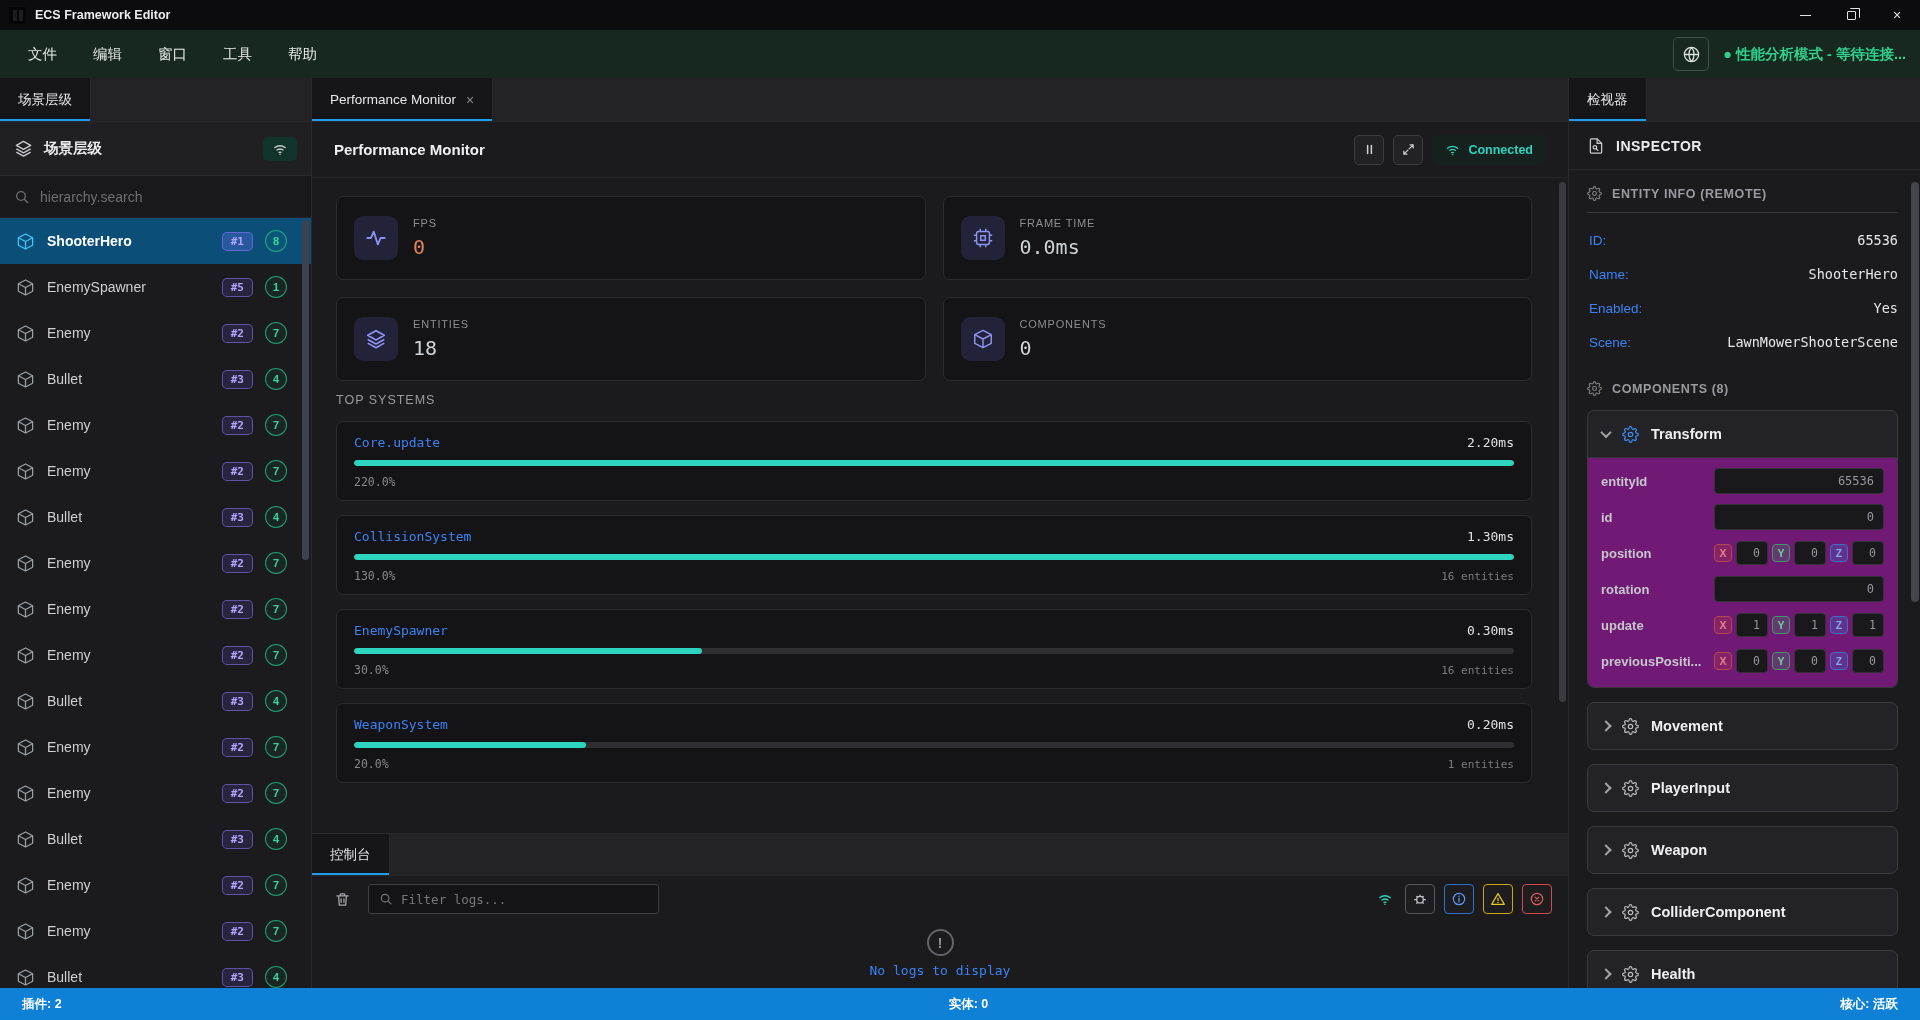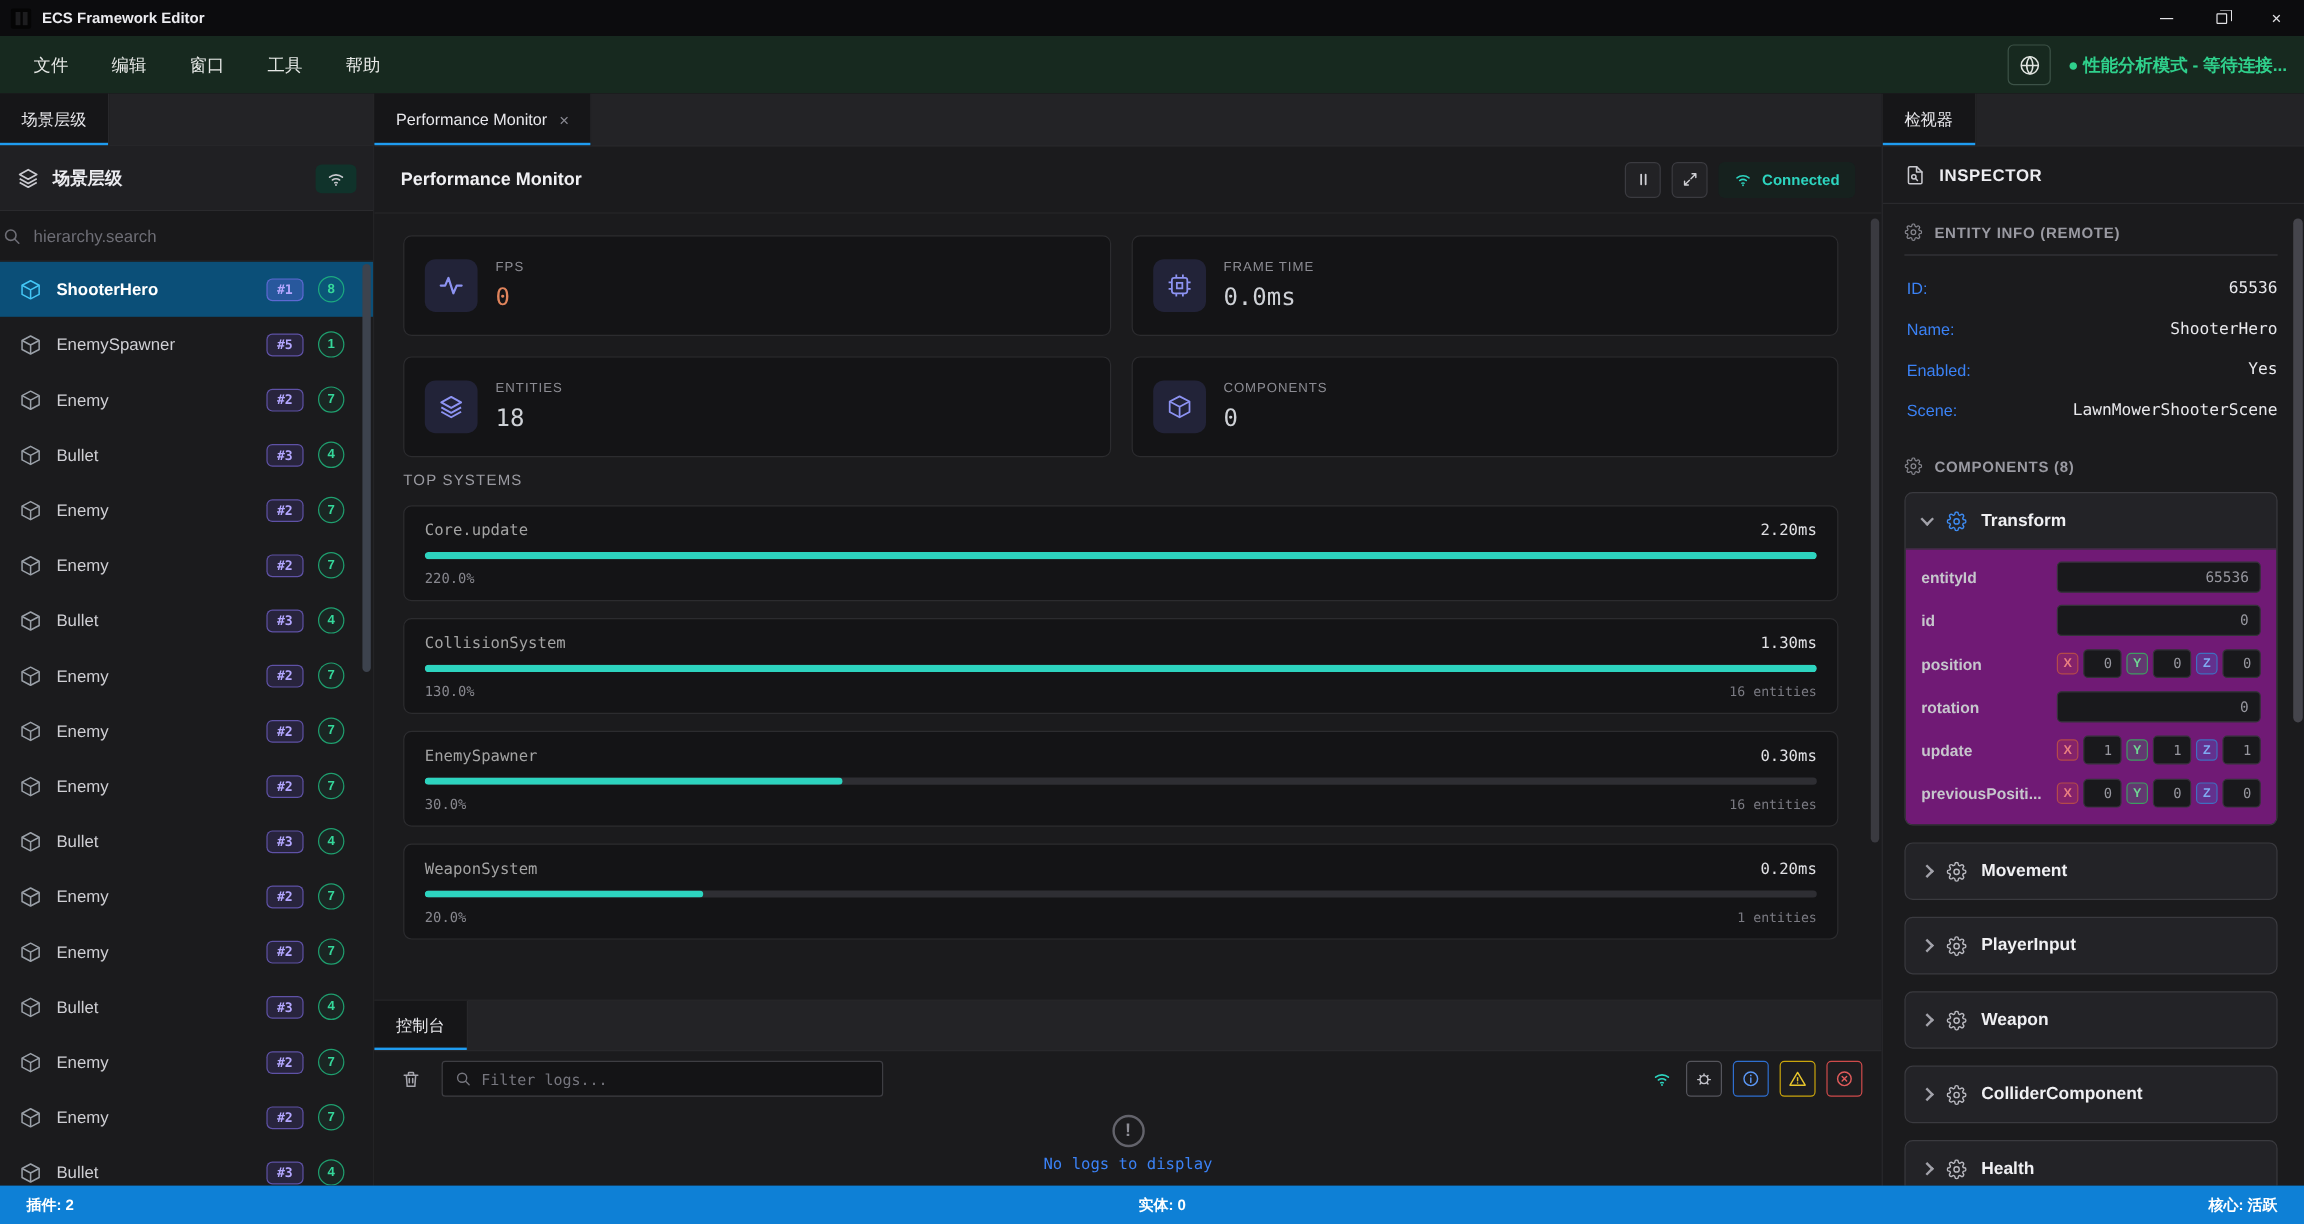--- a/index.html
+++ b/index.html
@@ -60,7 +60,7 @@
   .wifi-pill{margin-left:auto;width:34px;height:24px;border-radius:5px;background:#10332b;
     display:flex;align-items:center;justify-content:center;color:var(--teal);cursor:pointer;}
   .wifi-pill svg{width:16px;height:16px;}
-  .search-row{height:42px;display:flex;align-items:center;gap:10px;padding:0 2px;
+  .search-row{height:42px;display:flex;align-items:center;gap:10px;padding:0 14px;
     border-bottom:1px solid #252528;background:#19191b;flex:0 0 auto;}
   .search-row svg{width:16px;height:16px;color:#6e6e76;flex:0 0 auto;}
   .search-row input{flex:1;background:transparent;border:none;outline:none;color:#cfcfd4;

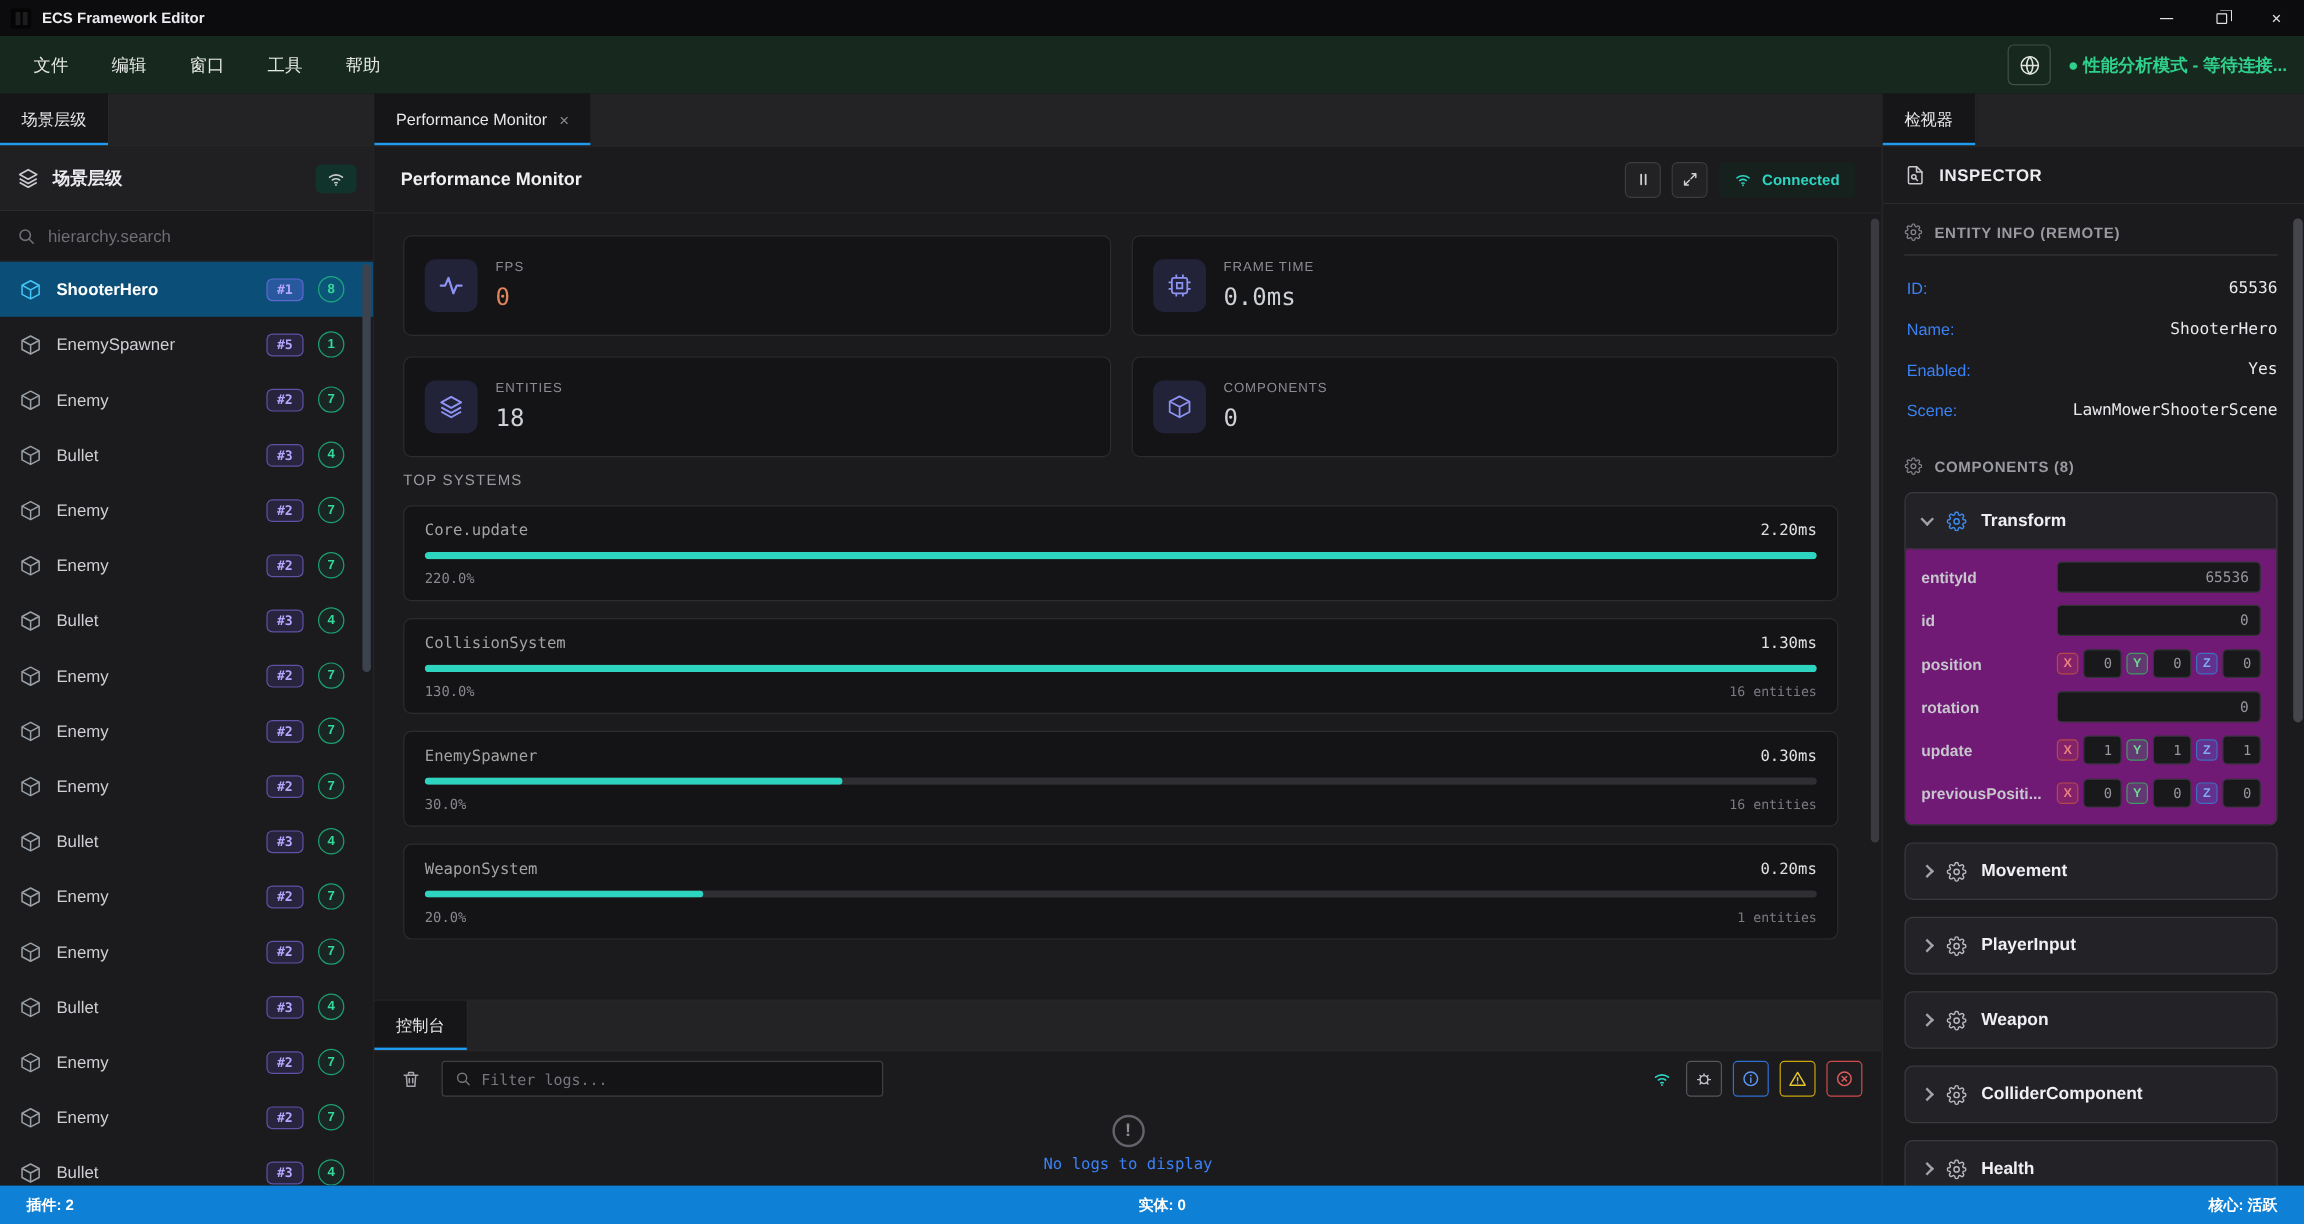--- a/index.html
+++ b/index.html
@@ -109,7 +109,7 @@
   .sys-card{background:#141416;border:1px solid #2c2c2f;border-radius:7px;padding:13px 17px 11px 17px;
     margin:0 10px 14px 0;}
   .sys-row1{display:flex;align-items:center;margin-bottom:10px;}
-  .sys-name{font-size:13px;color:#a3a3a3;}
+  .sys-name{font-size:13px;color:#3b82f6;}
   .sys-time{margin-left:auto;font-size:13px;color:#e0e0e4;}
   .sys-bar{height:6px;border-radius:3px;background:#2e2e33;overflow:hidden;}
   .sys-fill{height:100%;border-radius:3px;background:var(--teal);}

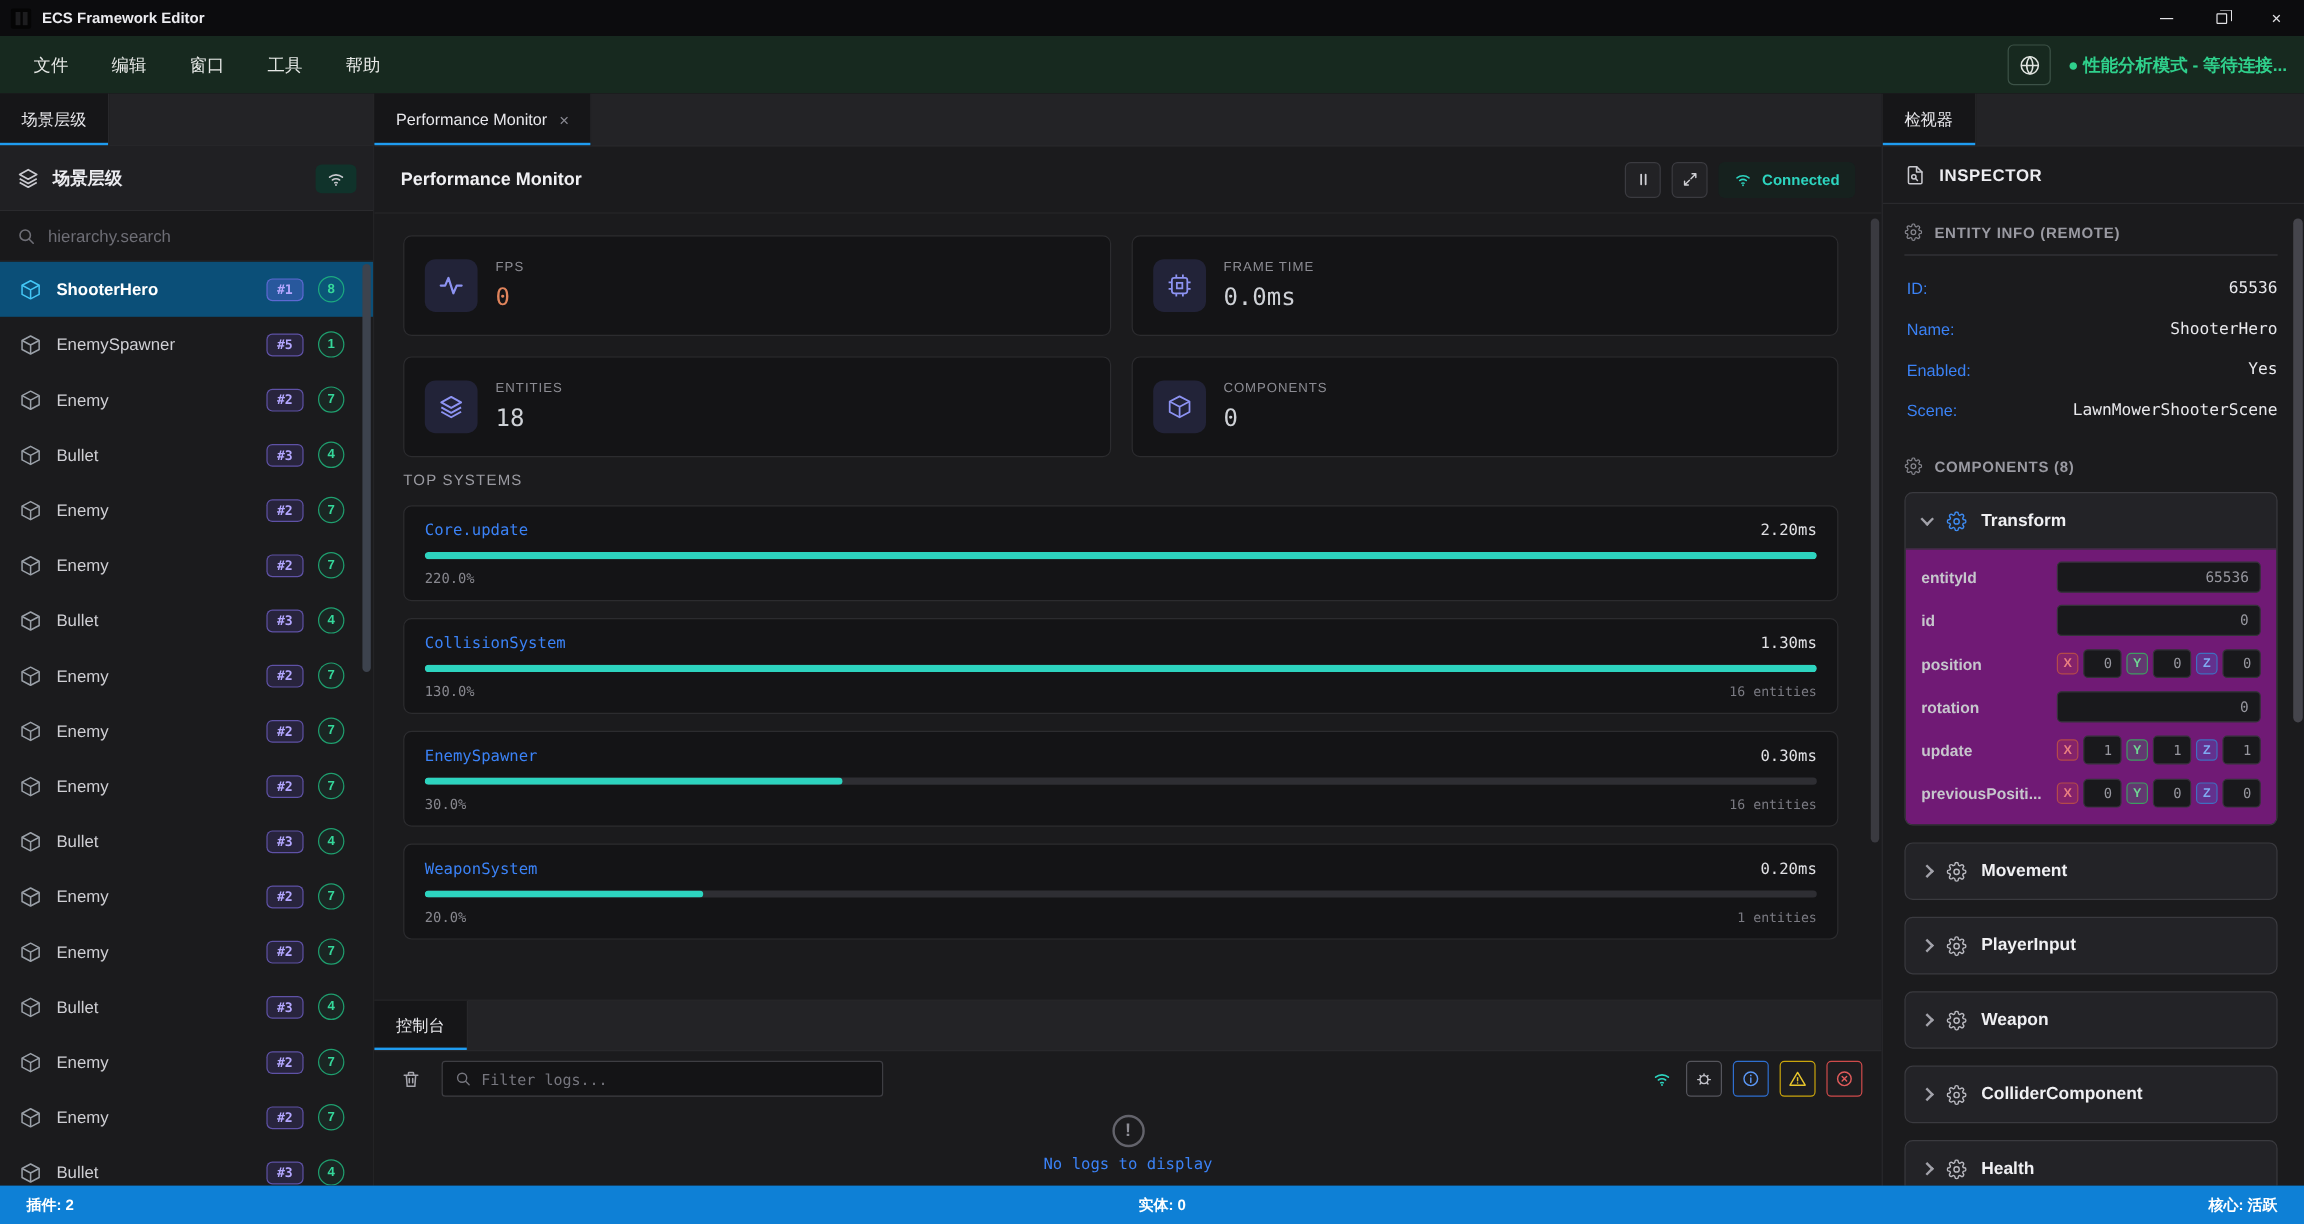--- a/index.html
+++ b/index.html
@@ -124,7 +124,7 @@
   .icon-btn{width:28px;height:28px;display:flex;align-items:center;justify-content:center;
     color:#a6a6ae;background:transparent;border:none;cursor:pointer;}
   .icon-btn svg{width:17px;height:17px;}
-  .filter-box{width:368px;height:30px;background:#141416;border:1px solid #3e3e43;border-radius:3px;
+  .filter-box{width:291px;height:30px;background:#141416;border:1px solid #3e3e43;border-radius:3px;
     display:flex;align-items:center;gap:8px;padding:3px 10px;}
   .filter-box svg{width:14px;height:14px;color:#76767e;flex:0 0 auto;}
   .filter-box input{flex:1;background:transparent;border:none;outline:none;color:#c9c9cf;

